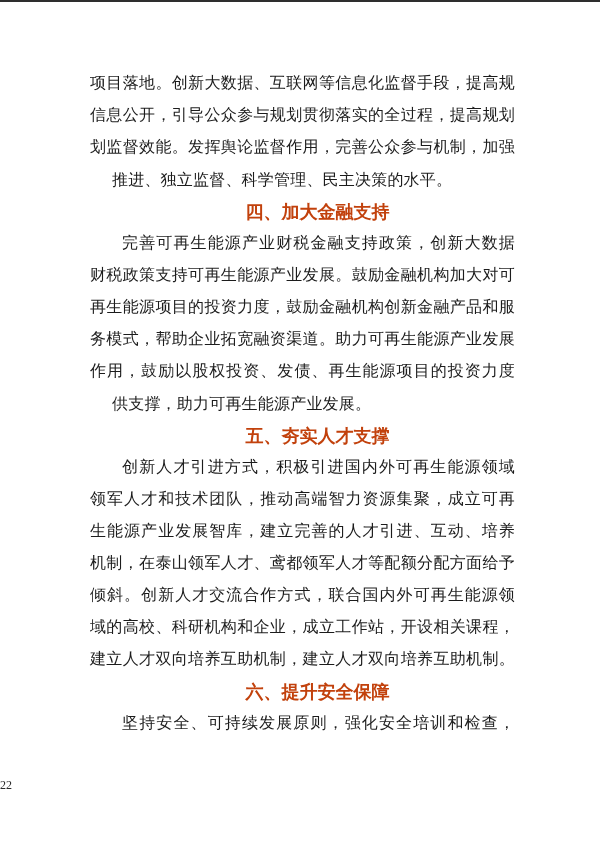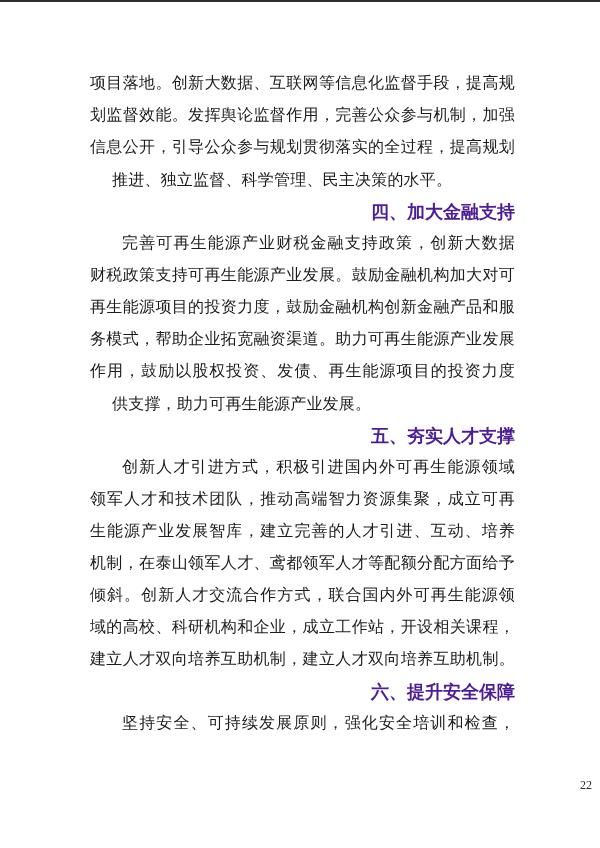--- a/index.html
+++ b/index.html
@@ -84,8 +84,8 @@
   <div class="text-block">
 
     <div class="line j">项目落地。创新大数据、互联网等信息化监督手段，提高规</div>
+    <div class="line j">信息公开，引导公众参与规划贯彻落实的全过程，提高规划</div>
     <div class="line j">划监督效能。发挥舆论监督作用，完善公众参与机制，加强</div>
-    <div class="line j">信息公开，引导公众参与规划贯彻落实的全过程，提高规划</div>
     <div class="line end">推进、独立监督、科学管理、民主决策的水平。</div>
 
     <div class="heading">四、加大金融支持</div>

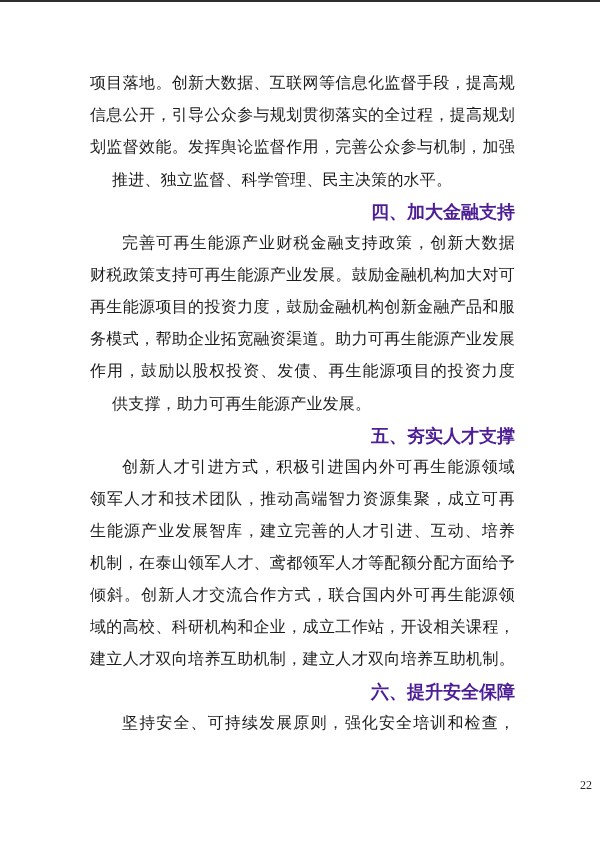--- a/index.html
+++ b/index.html
@@ -60,8 +60,8 @@
     font-family: "Liberation Sans", "DejaVu Sans", sans-serif;
     font-weight: bold;
     font-size: 18px;
-    color: #4c1d95;
-    text-align: right;
+    color: #c2410c;
+    text-align: center;
   }
   .page-number {
     position: absolute;

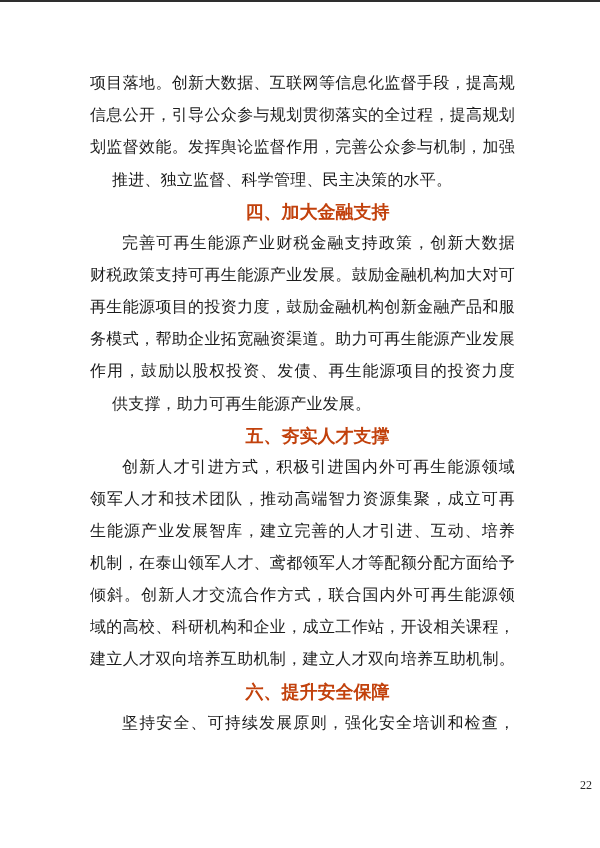--- a/index.html
+++ b/index.html
@@ -68,7 +68,7 @@
     top: 778px;
     left: 0;
     width: 592px; 
-    text-align: right;
+    text-align: left;
     font-size: 12px;
     line-height: 14px;
     color: #2a2a2a;

